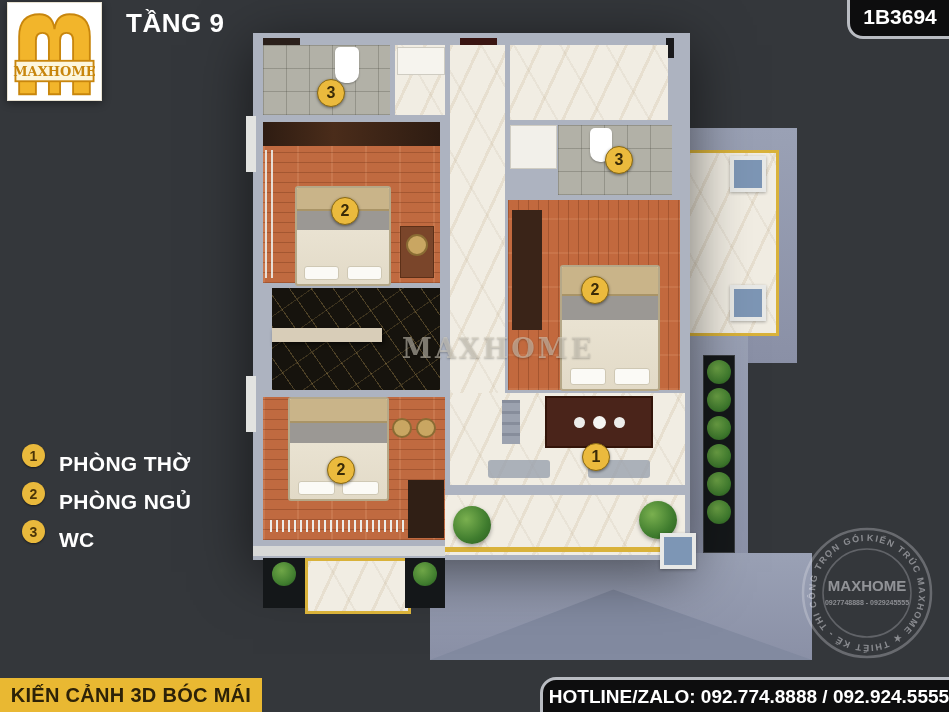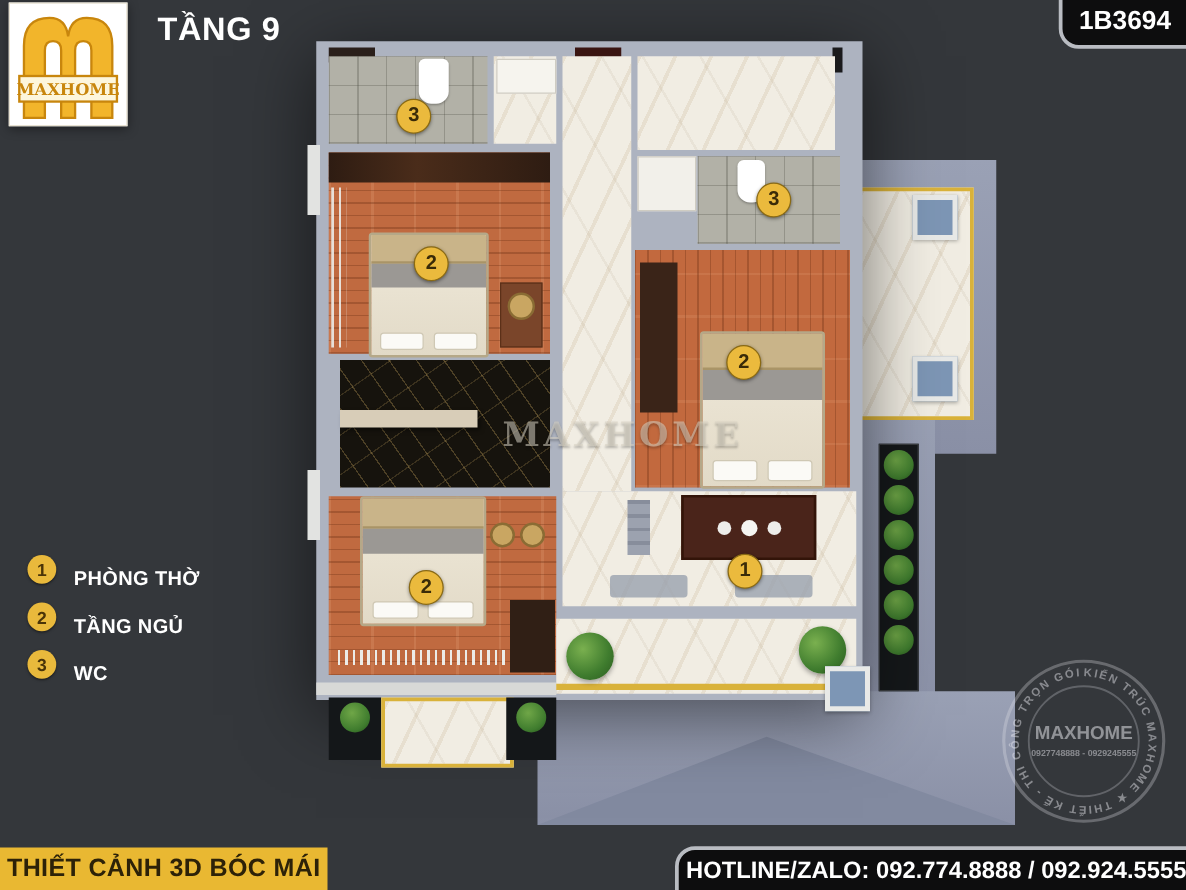--- a/index.html
+++ b/index.html
@@ -18,7 +18,7 @@
   .lg-circle{width:23px;height:23px;border-radius:50%;background:#E9B93C;color:#4a3408;
     font-size:14px;font-weight:bold;display:flex;align-items:center;justify-content:center;
     box-shadow:0 1px 2px rgba(0,0,0,.5);}
-  .lg-label{color:#fff;font-size:16px;font-weight:bold;letter-spacing:.3px;margin-top:16px;}
+  .lg-label{color:#fff;font-size:21px;font-weight:bold;letter-spacing:.3px;margin-top:16px;}
   
   .view-box{left:0;bottom:0;width:262px;height:34px;background:#E9B832;color:#2d2208;
     font-size:20px;font-weight:bold;display:flex;align-items:center;justify-content:center;

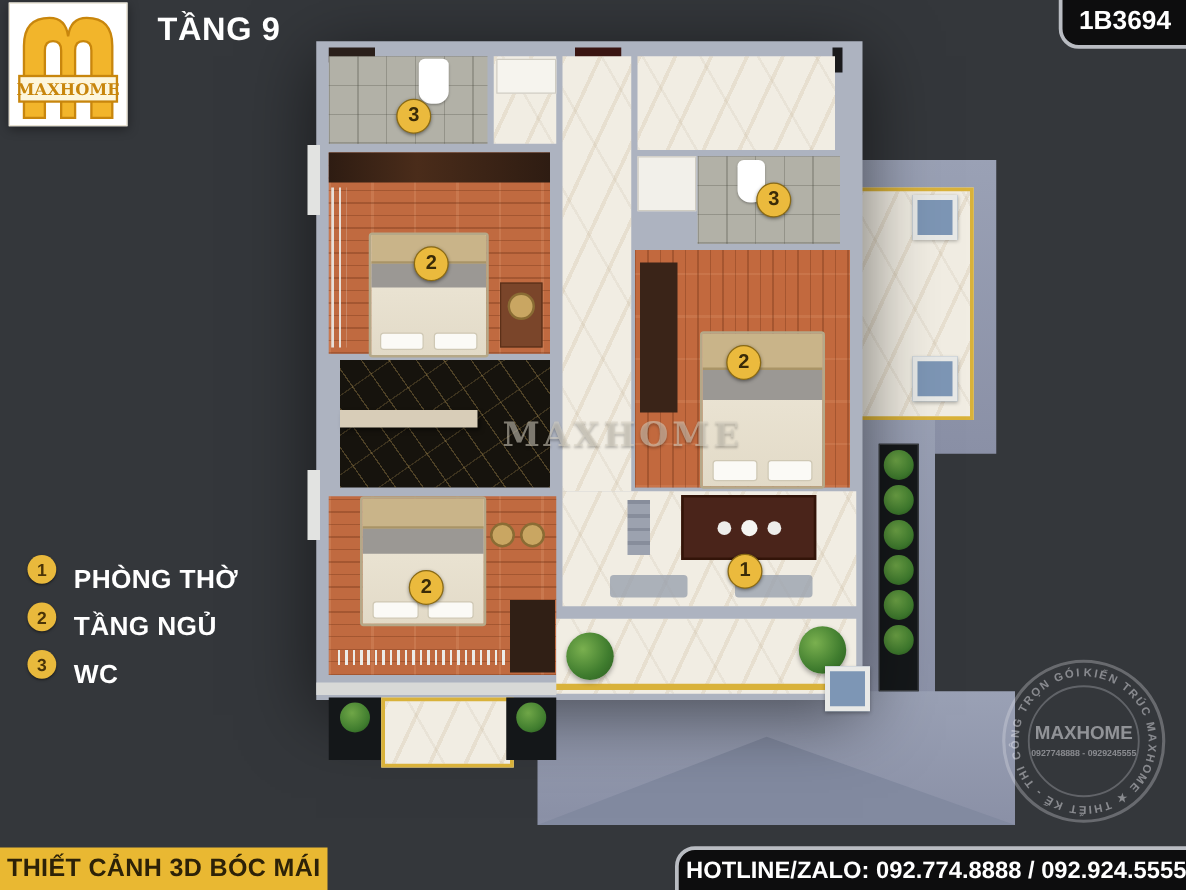--- a/index.html
+++ b/index.html
@@ -198,7 +198,7 @@
   </div>
   <div class="legend-row">
     <span class="lg-circle">2</span>
-    <span class="lg-label">TẦNG NGỦ</span>
+    <span class="lg-label">PHÒNG NGỦ</span>
   </div>
   <div class="legend-row">
     <span class="lg-circle">3</span>

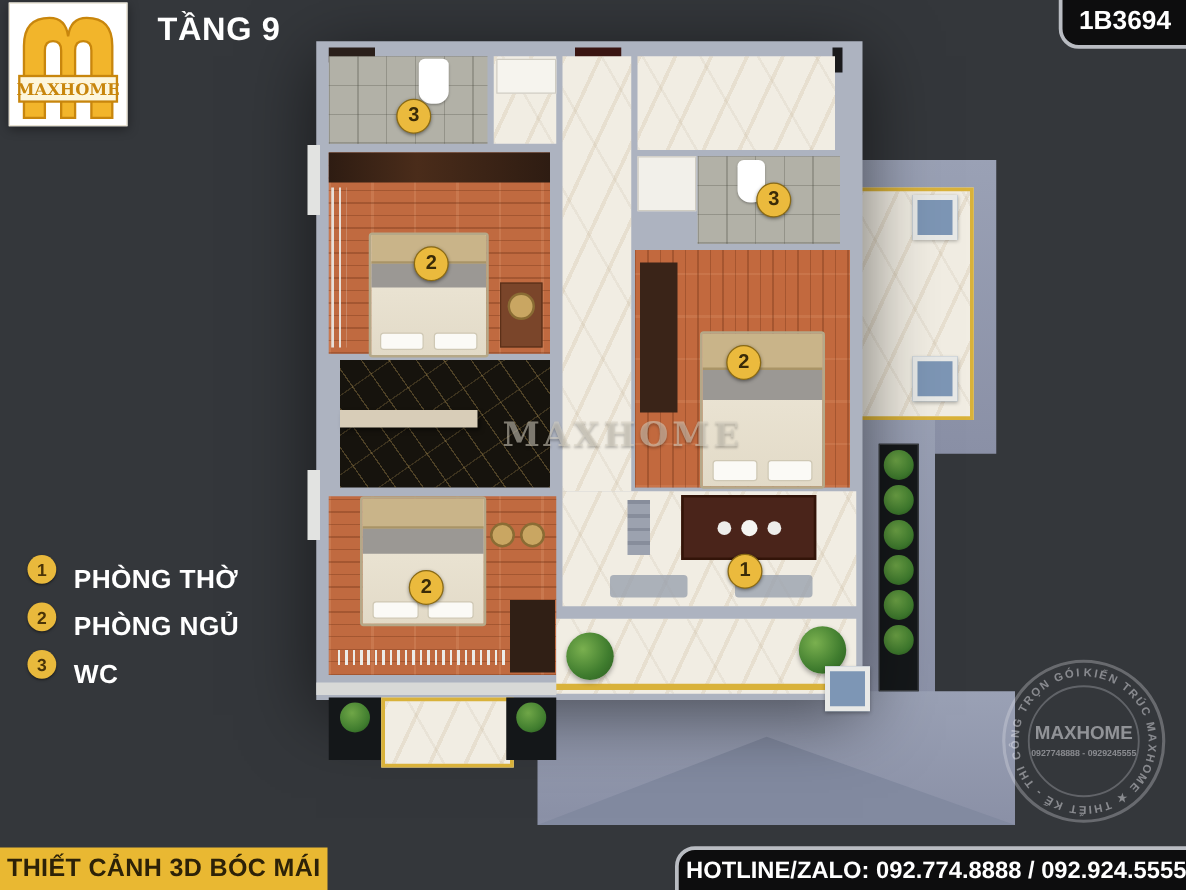--- a/index.html
+++ b/index.html
@@ -219,7 +219,7 @@
   <text x="75" y="87" text-anchor="middle" font-size="7" font-weight="bold" fill="rgba(235,235,240,0.55)">0927748888 - 0929245555</text>
 </svg>
 
-<div class="abs view-box">THIẾT CẢNH 3D BÓC MÁI</div>
+<div class="abs view-box">KIẾN CẢNH 3D BÓC MÁI</div>
 <div class="abs hotline-box">HOTLINE/ZALO: 092.774.8888 / 092.924.5555</div>
 
 </body></html>

